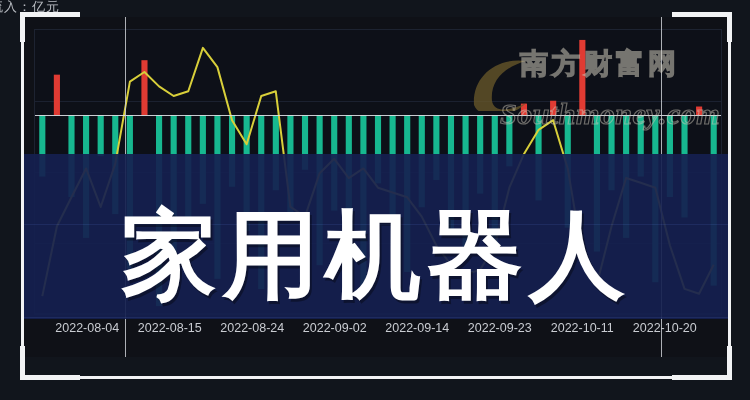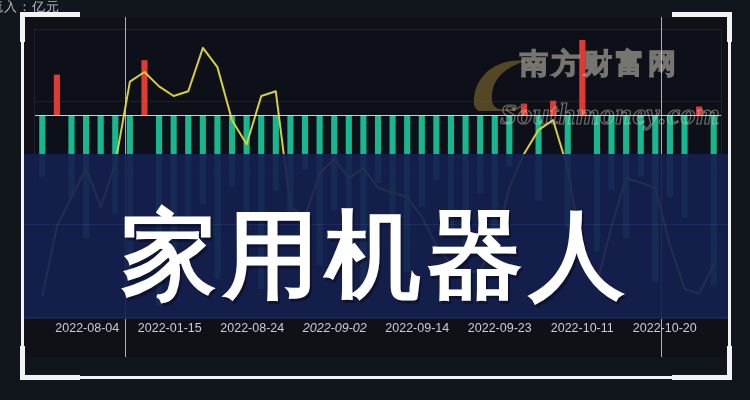--- a/index.html
+++ b/index.html
@@ -177,7 +177,7 @@
 
     <div class="xaxis" id="xaxis">
         <div class="xtick" style="left: 63.25px;">2022-08-04</div>
-        <div class="xtick" style="left: 145.75px;">2022-01-15</div>
+        <div class="xtick" style="left: 145.75px;">2022-08-15</div>
         <div class="xtick" style="left: 228.25px;">2022-08-24</div>
         <div class="xtick" style="left: 310.75px; font-style: italic;">2022-09-02</div>
         <div class="xtick" style="left: 393.25px;">2022-09-14</div>

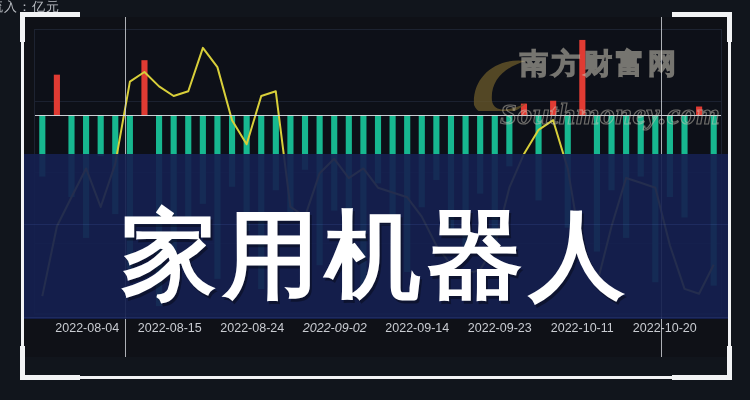--- a/index.html
+++ b/index.html
@@ -179,7 +179,7 @@
         <div class="xtick" style="left: 63.25px;">2022-08-04</div>
         <div class="xtick" style="left: 145.75px;">2022-08-15</div>
         <div class="xtick" style="left: 228.25px;">2022-08-24</div>
-        <div class="xtick" style="left: 310.75px; font-style: italic;">2022-09-02</div>
+        <div class="xtick" style="left: 310.75px;">2022-09-02</div>
         <div class="xtick" style="left: 393.25px;">2022-09-14</div>
         <div class="xtick" style="left: 475.75px; text-align: right;">2022-09-23</div>
         <div class="xtick" style="left: 558.25px;">2022-10-11</div>

